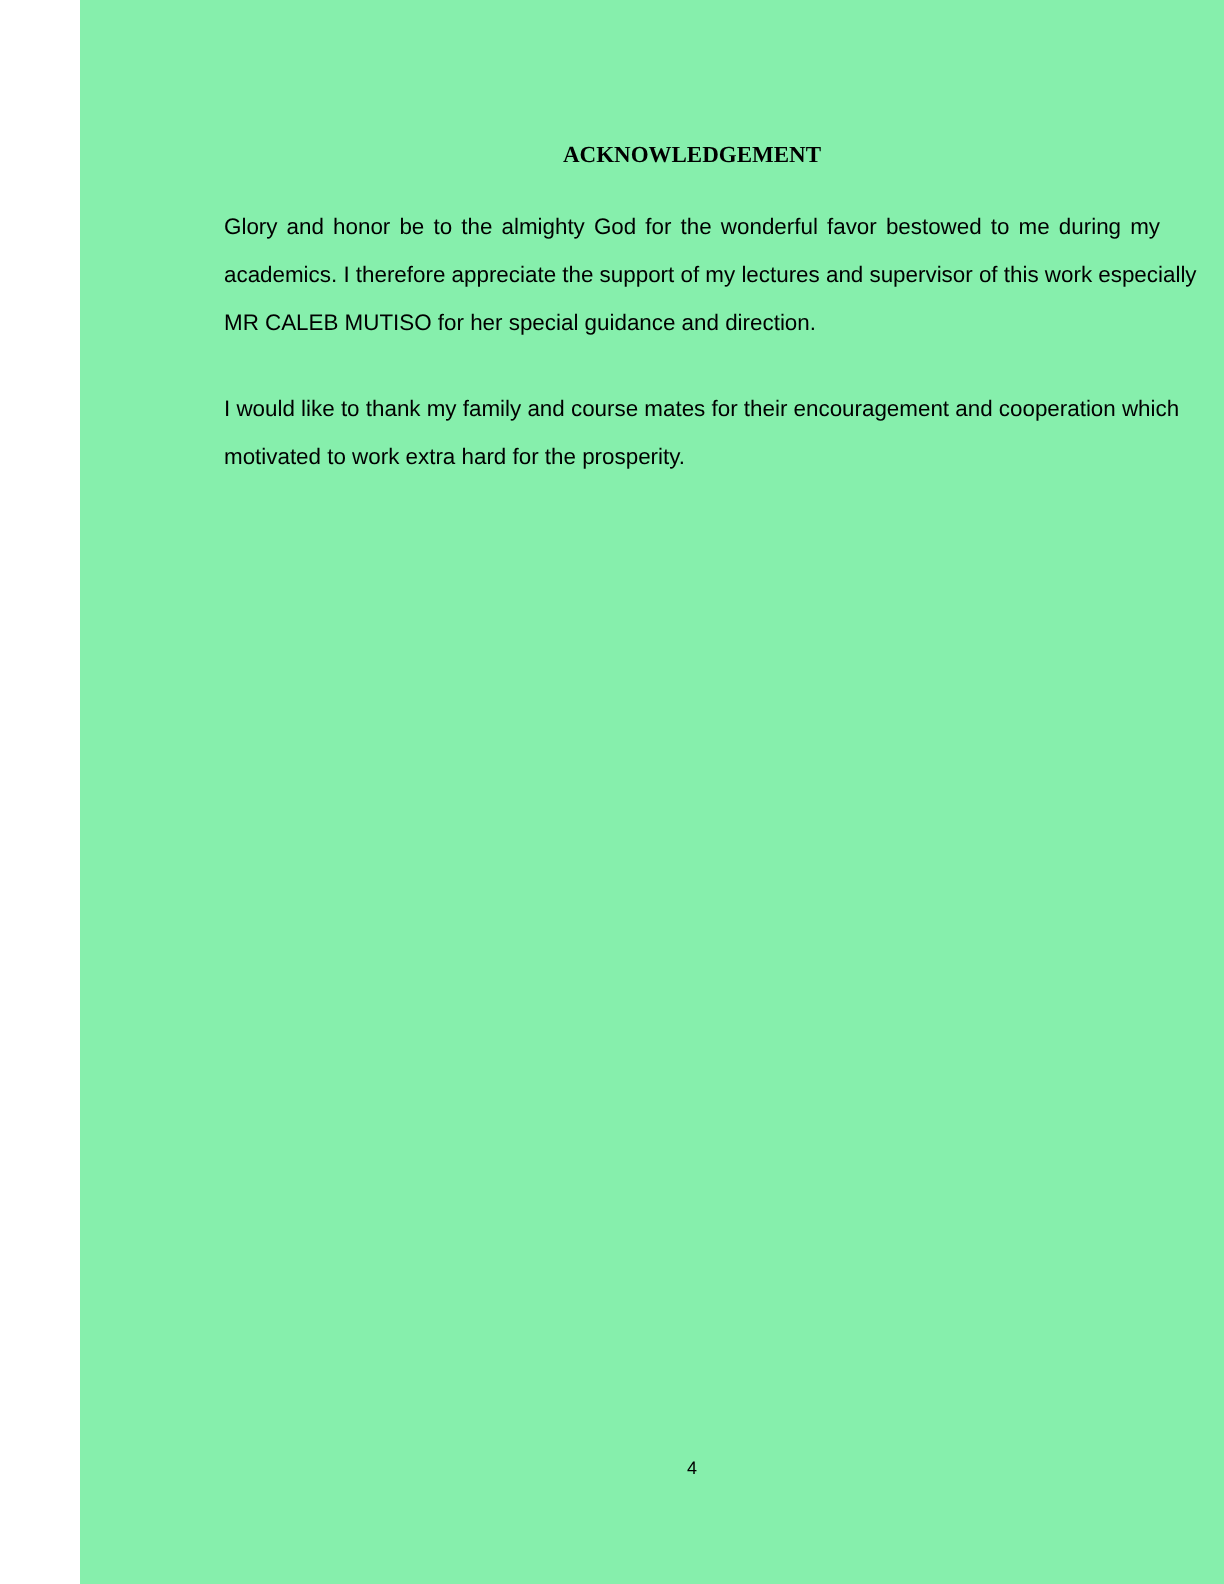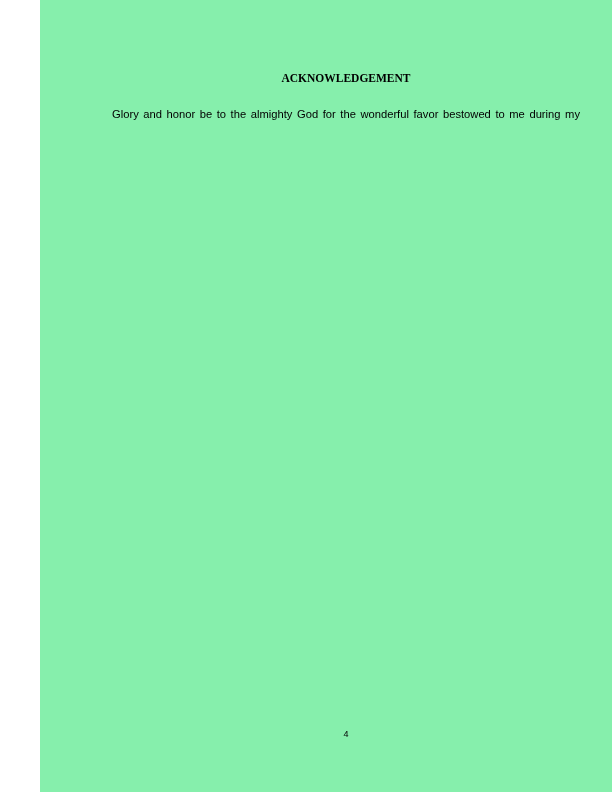--- a/index.html
+++ b/index.html
@@ -31,6 +31,7 @@
 
   <p class="para p1">
     <span class="line">Glory and honor be to the almighty God for the wonderful favor bestowed to me during my</span>
+    <span class="line">academics. I therefore appreciate the support of my lectures and supervisor of this work especially</span>
   </p>
 
 

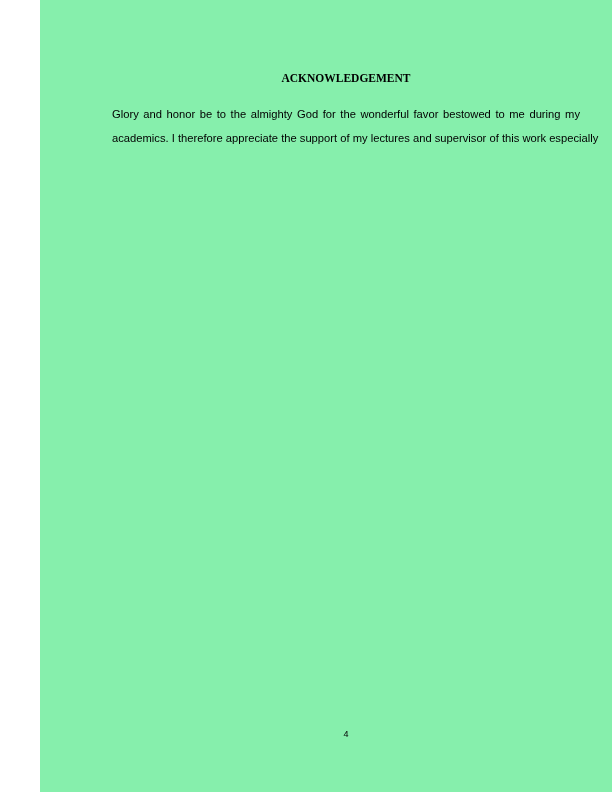--- a/index.html
+++ b/index.html
@@ -32,6 +32,7 @@
   <p class="para p1">
     <span class="line">Glory and honor be to the almighty God for the wonderful favor bestowed to me during my</span>
     <span class="line">academics. I therefore appreciate the support of my lectures and supervisor of this work especially</span>
+    <span class="line last">MR CALEB MUTISO for her special guidance and direction.</span>
   </p>
 
 

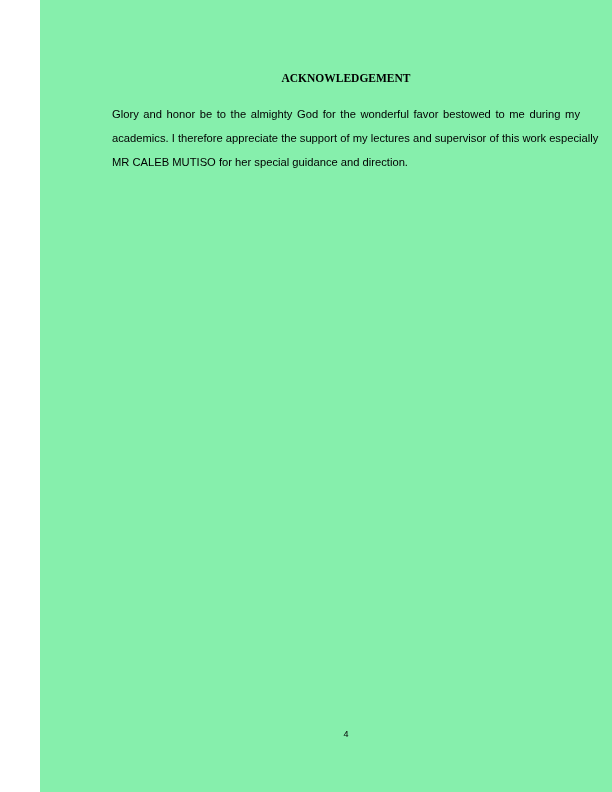--- a/index.html
+++ b/index.html
@@ -35,6 +35,10 @@
     <span class="line last">MR CALEB MUTISO for her special guidance and direction.</span>
   </p>
 
+  <p class="para p2">
+    <span class="line">I would like to thank my family and course mates for their encouragement and cooperation which</span>
+    <span class="line last">motivated to work extra hard for the prosperity.</span>
+  </p>
 
   <div class="pagenum">4</div>
 </div>

